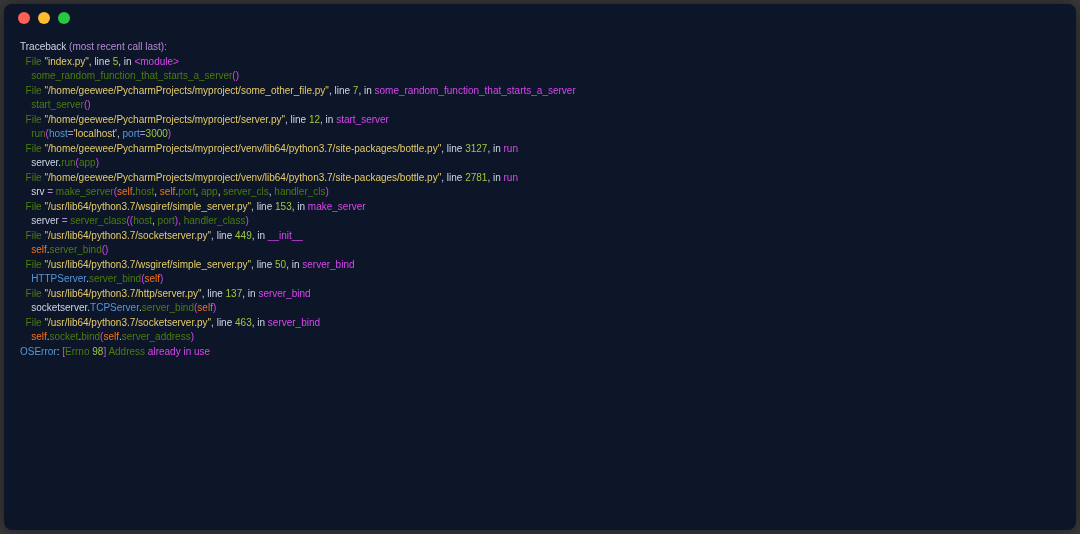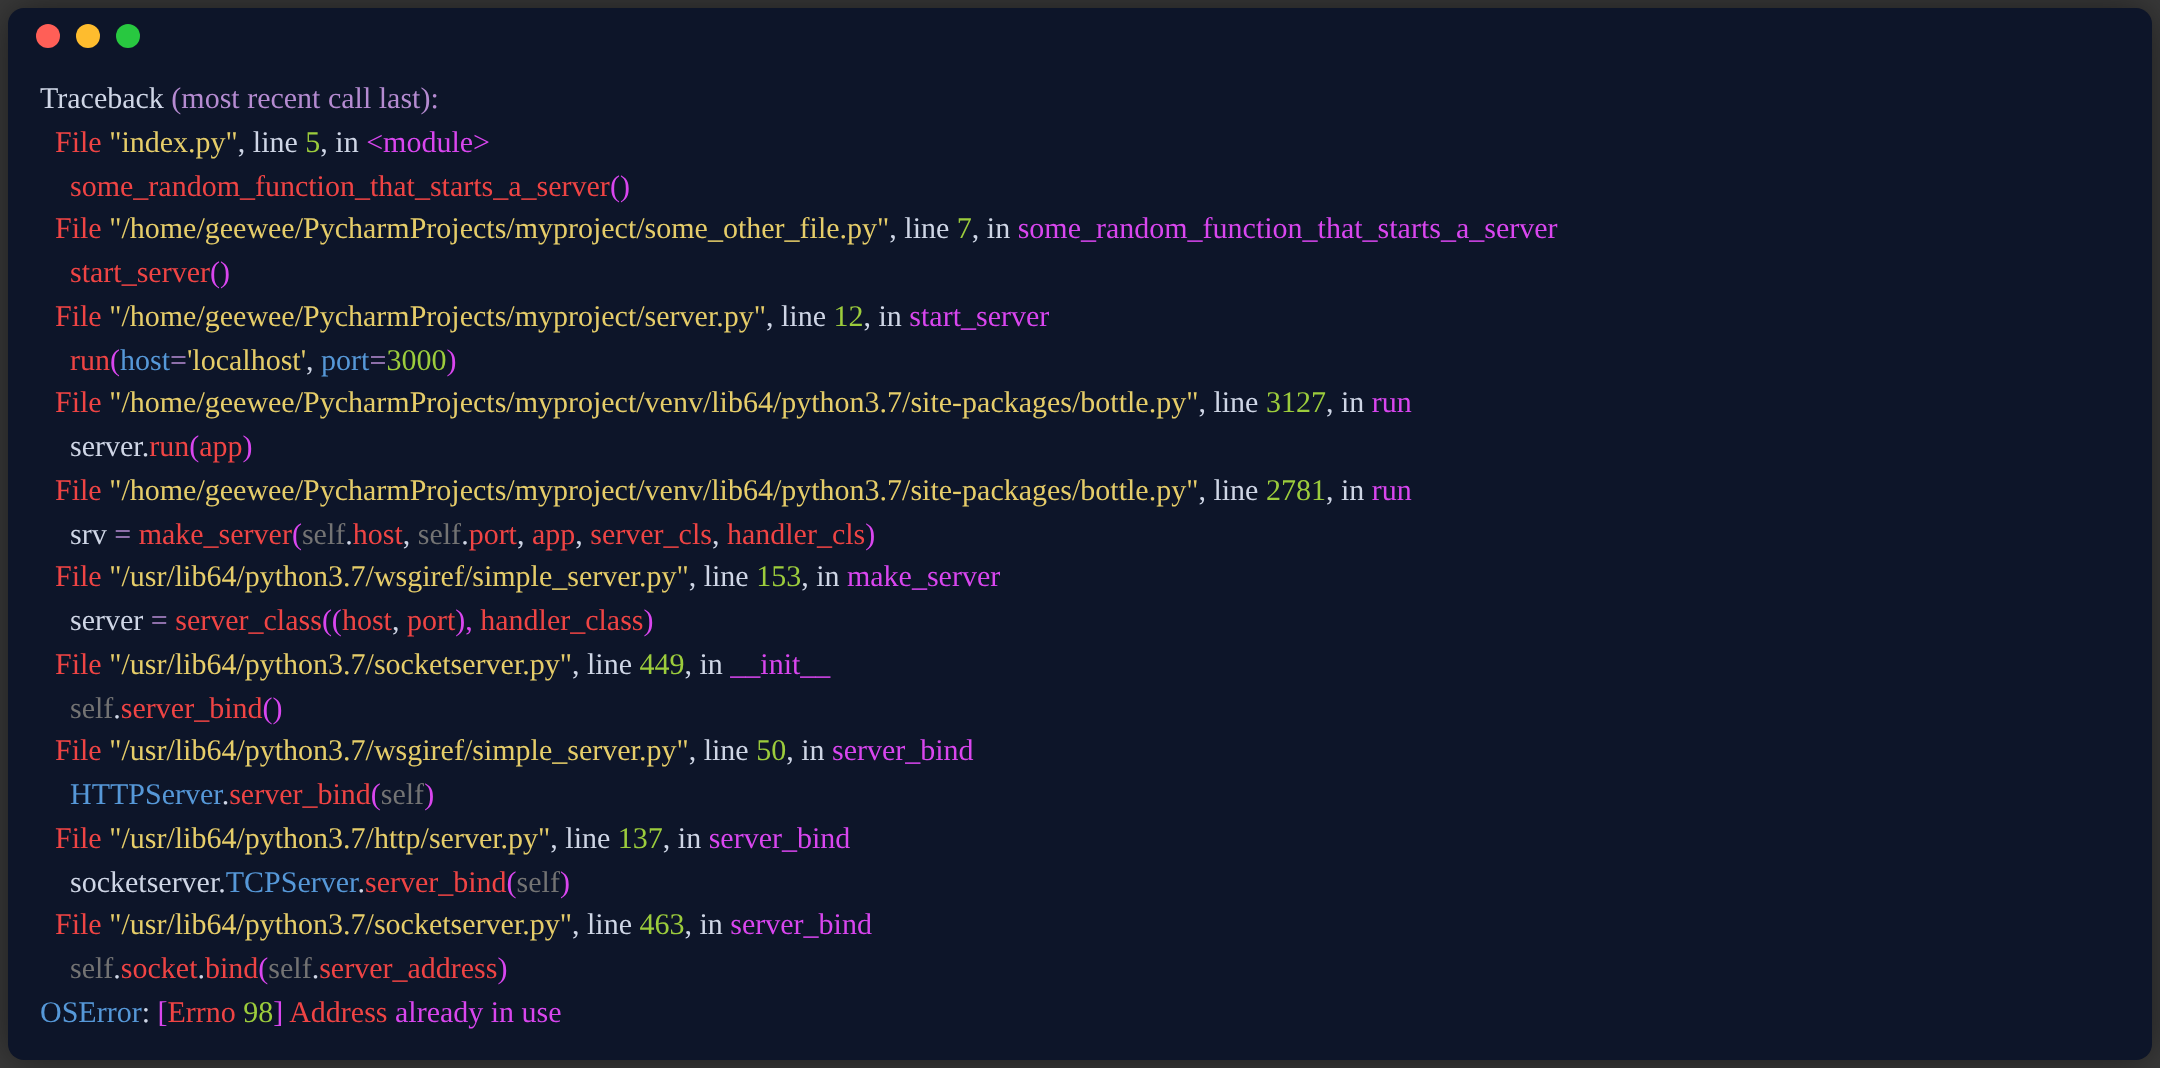--- a/index.html
+++ b/index.html
@@ -40,8 +40,8 @@
     .green { background: #28c840; }
     .content {
       padding: 8px 16px;
-      font-family: Liberation Serif, serif;
-      font-size: 15px;
+      font-family: Liberation Sans, sans-serif;
+      font-size: 10px;
       line-height: 1.45;
       white-space: pre;
     }

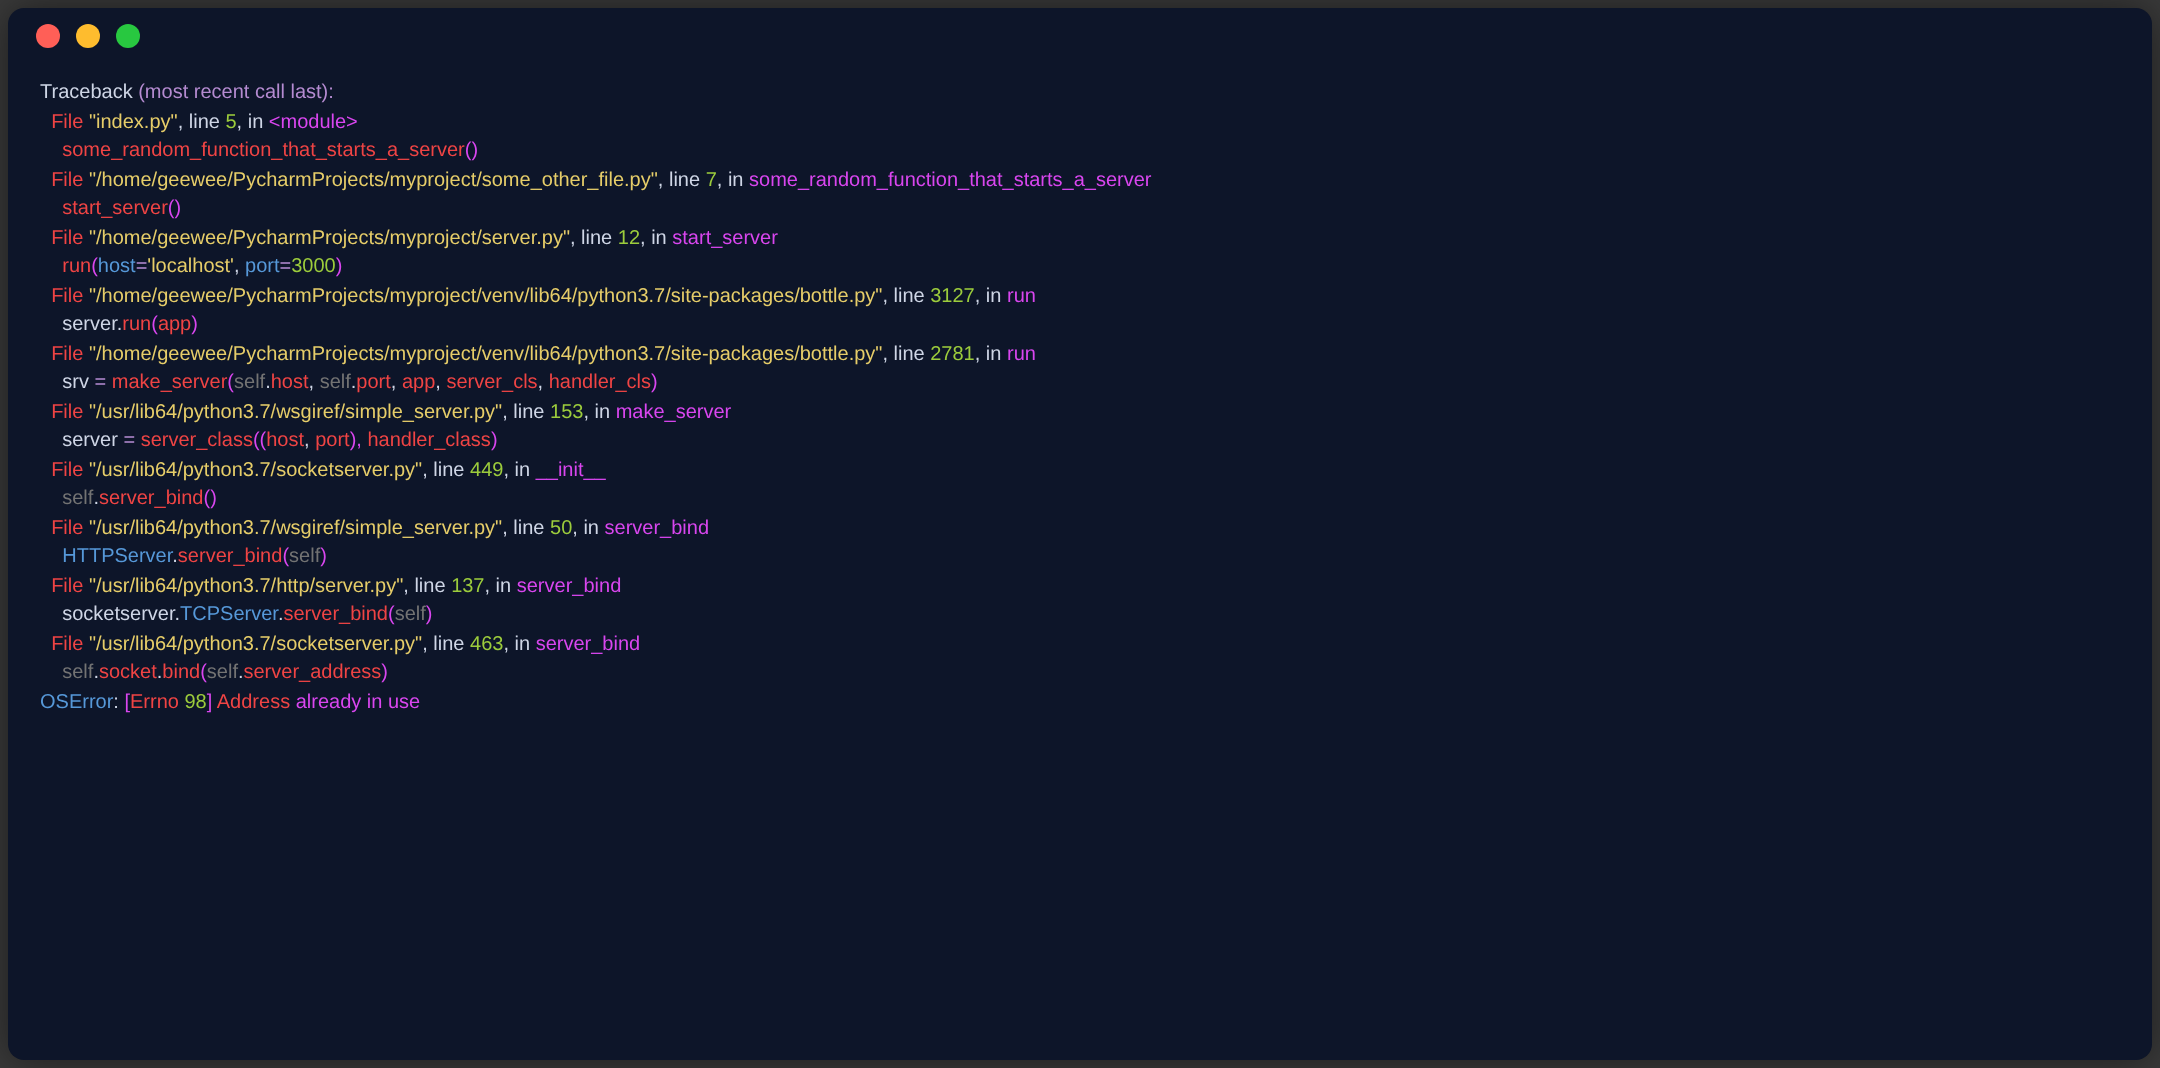--- a/index.html
+++ b/index.html
@@ -45,7 +45,7 @@
       line-height: 1.45;
       white-space: pre;
     }
-    .cyan { color: #ef4444; }
+    .cyan { color: #4d7c0f; }
     .purple { color: #b58bd1; }
     .white { color: #cfd6e6; }
     .yellow-t { color: #e6cd69; }

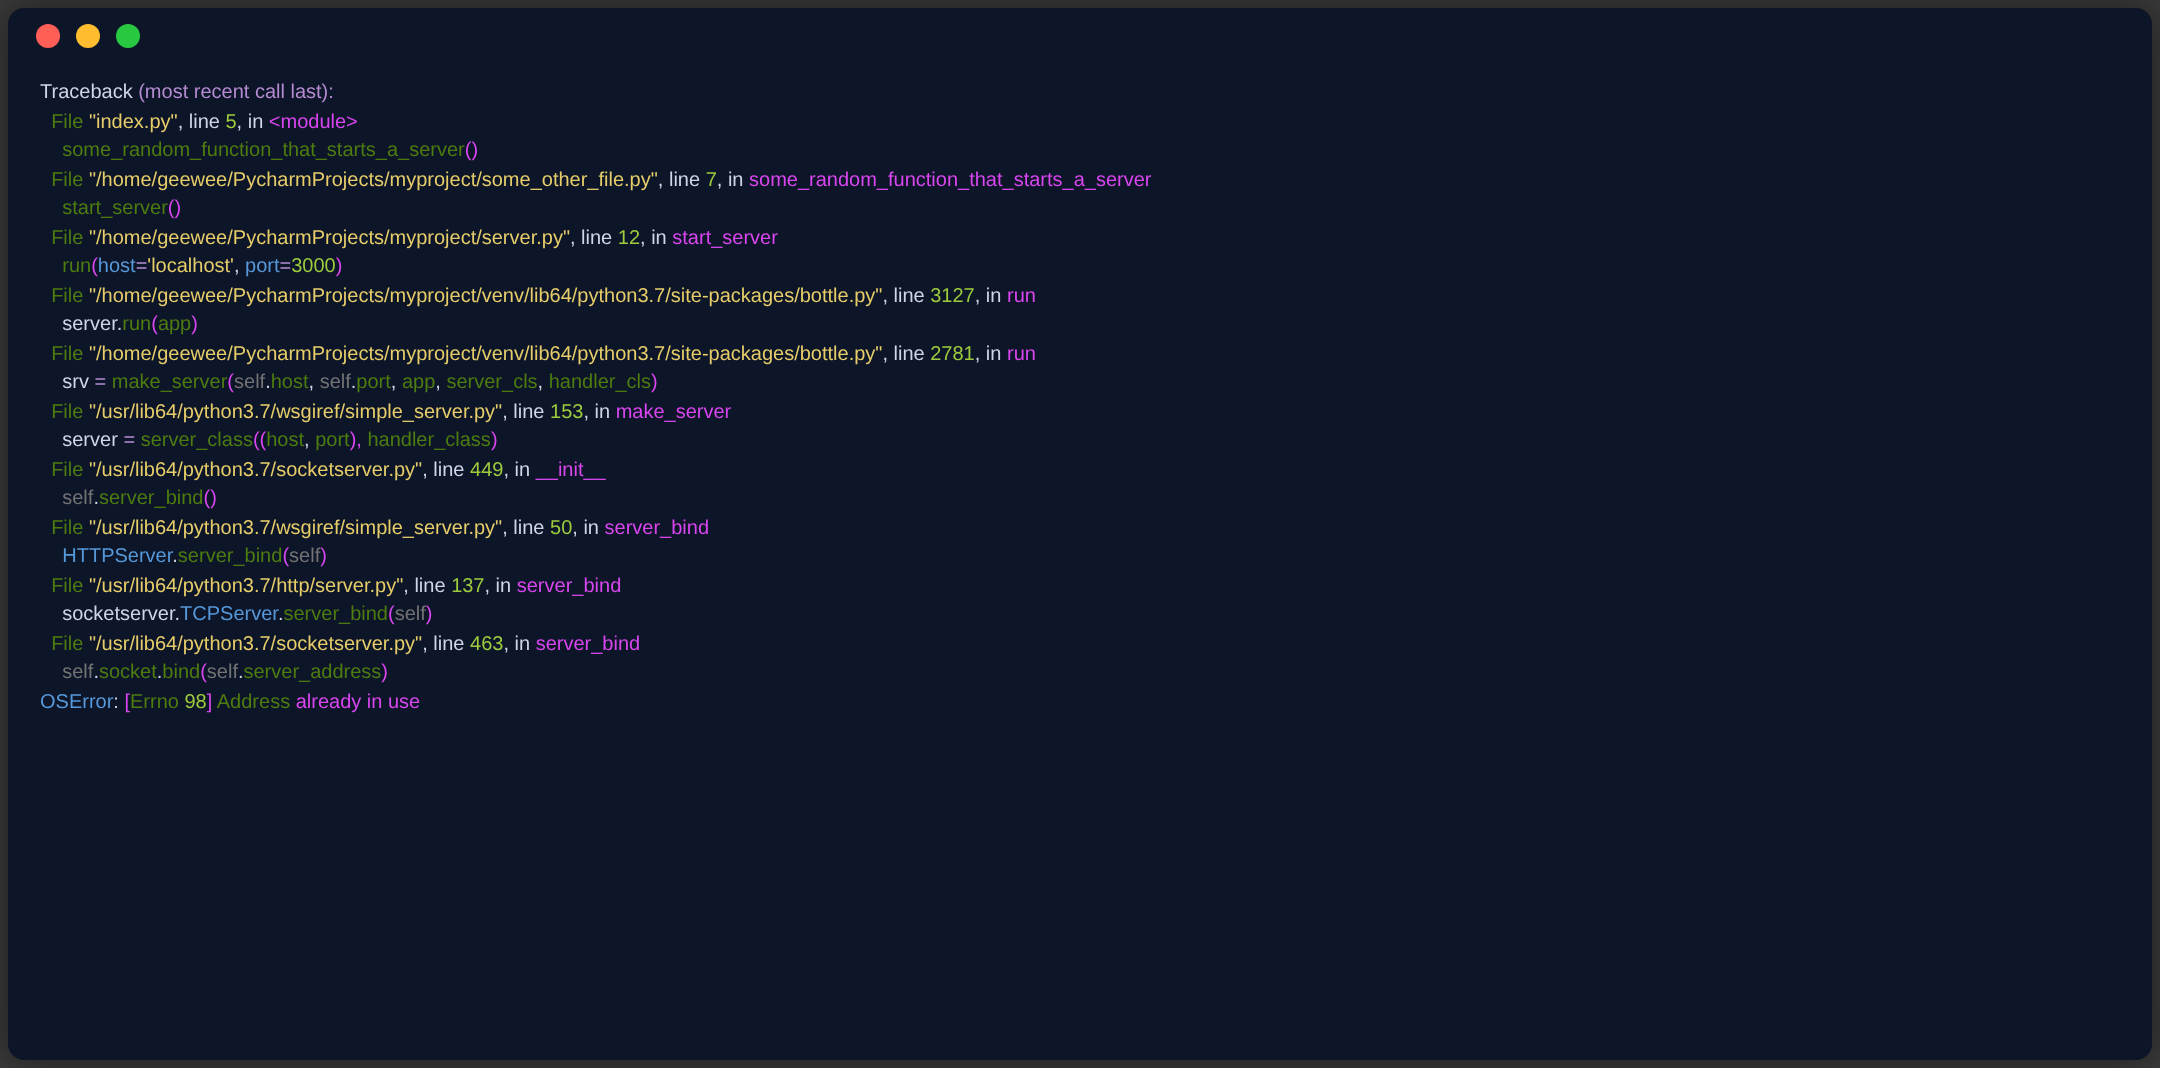--- a/index.html
+++ b/index.html
@@ -52,7 +52,7 @@
     .orange { color: #d946ef; }
     .green-t { color: #9ccc3c; }
     .blue { color: #5698d8; }
-    .red-t { color: #737373; }
+    .red-t { color: #f97316; }
   </style>
 </head>
 <body>

